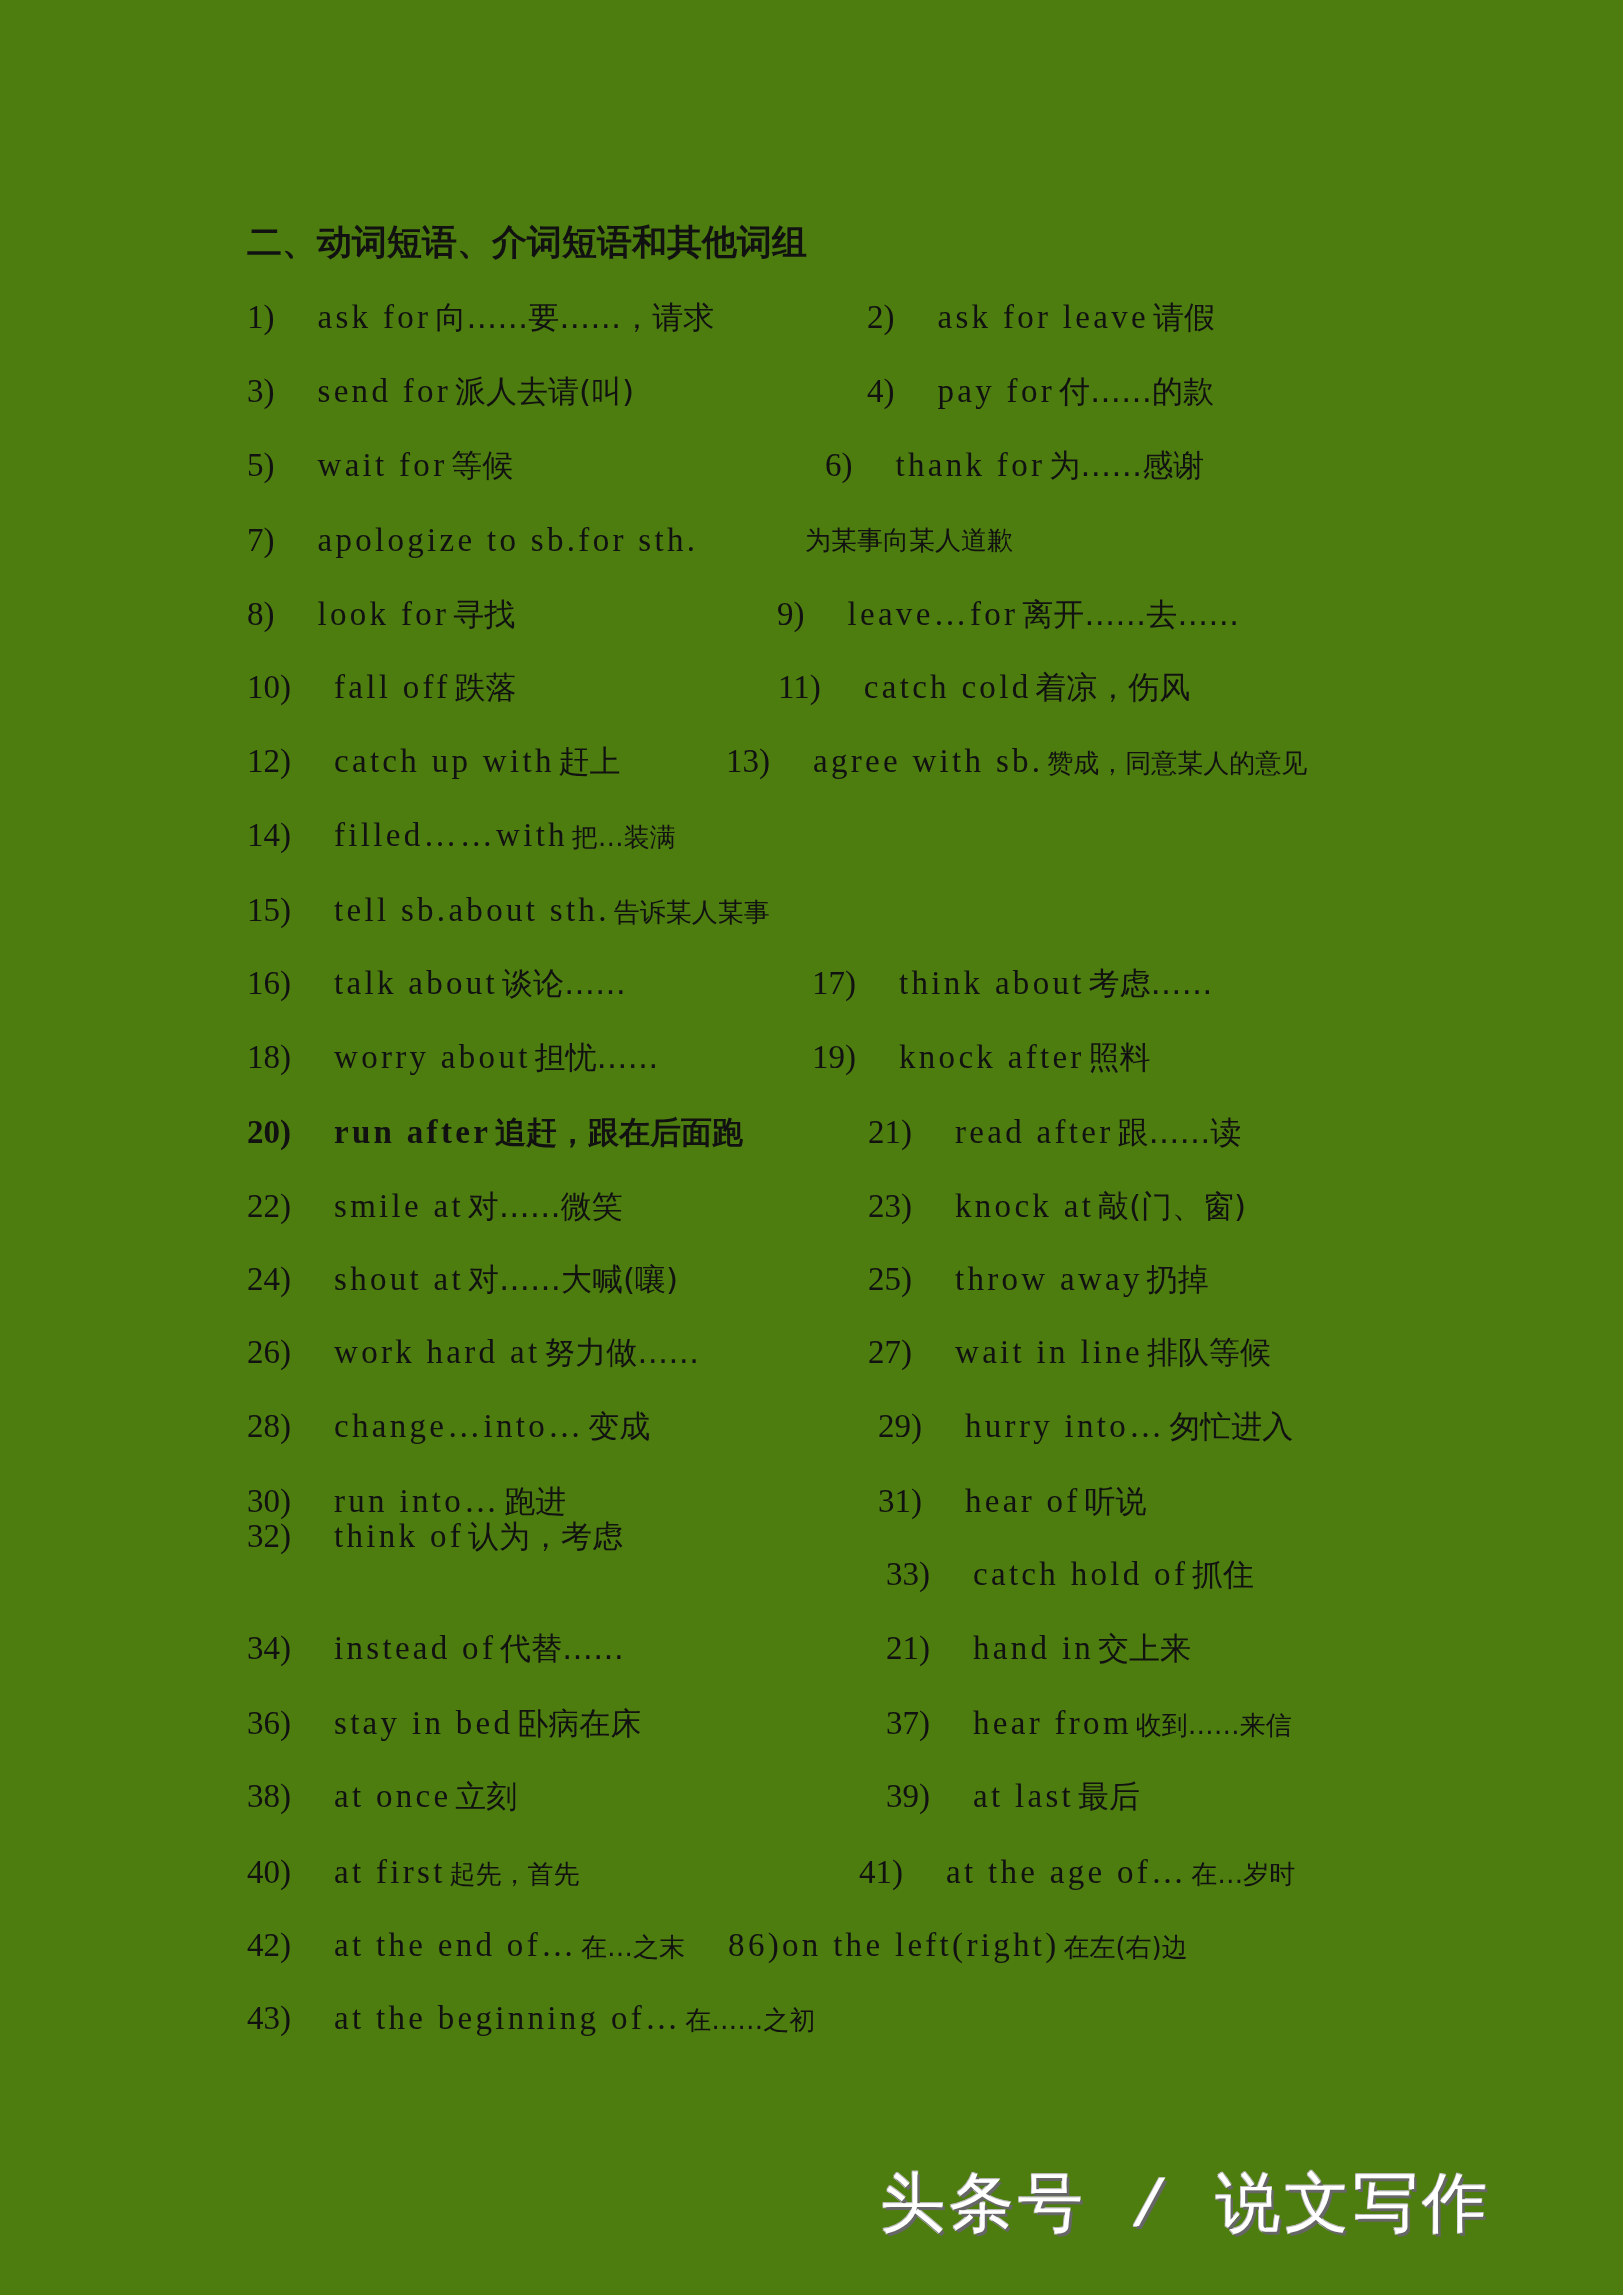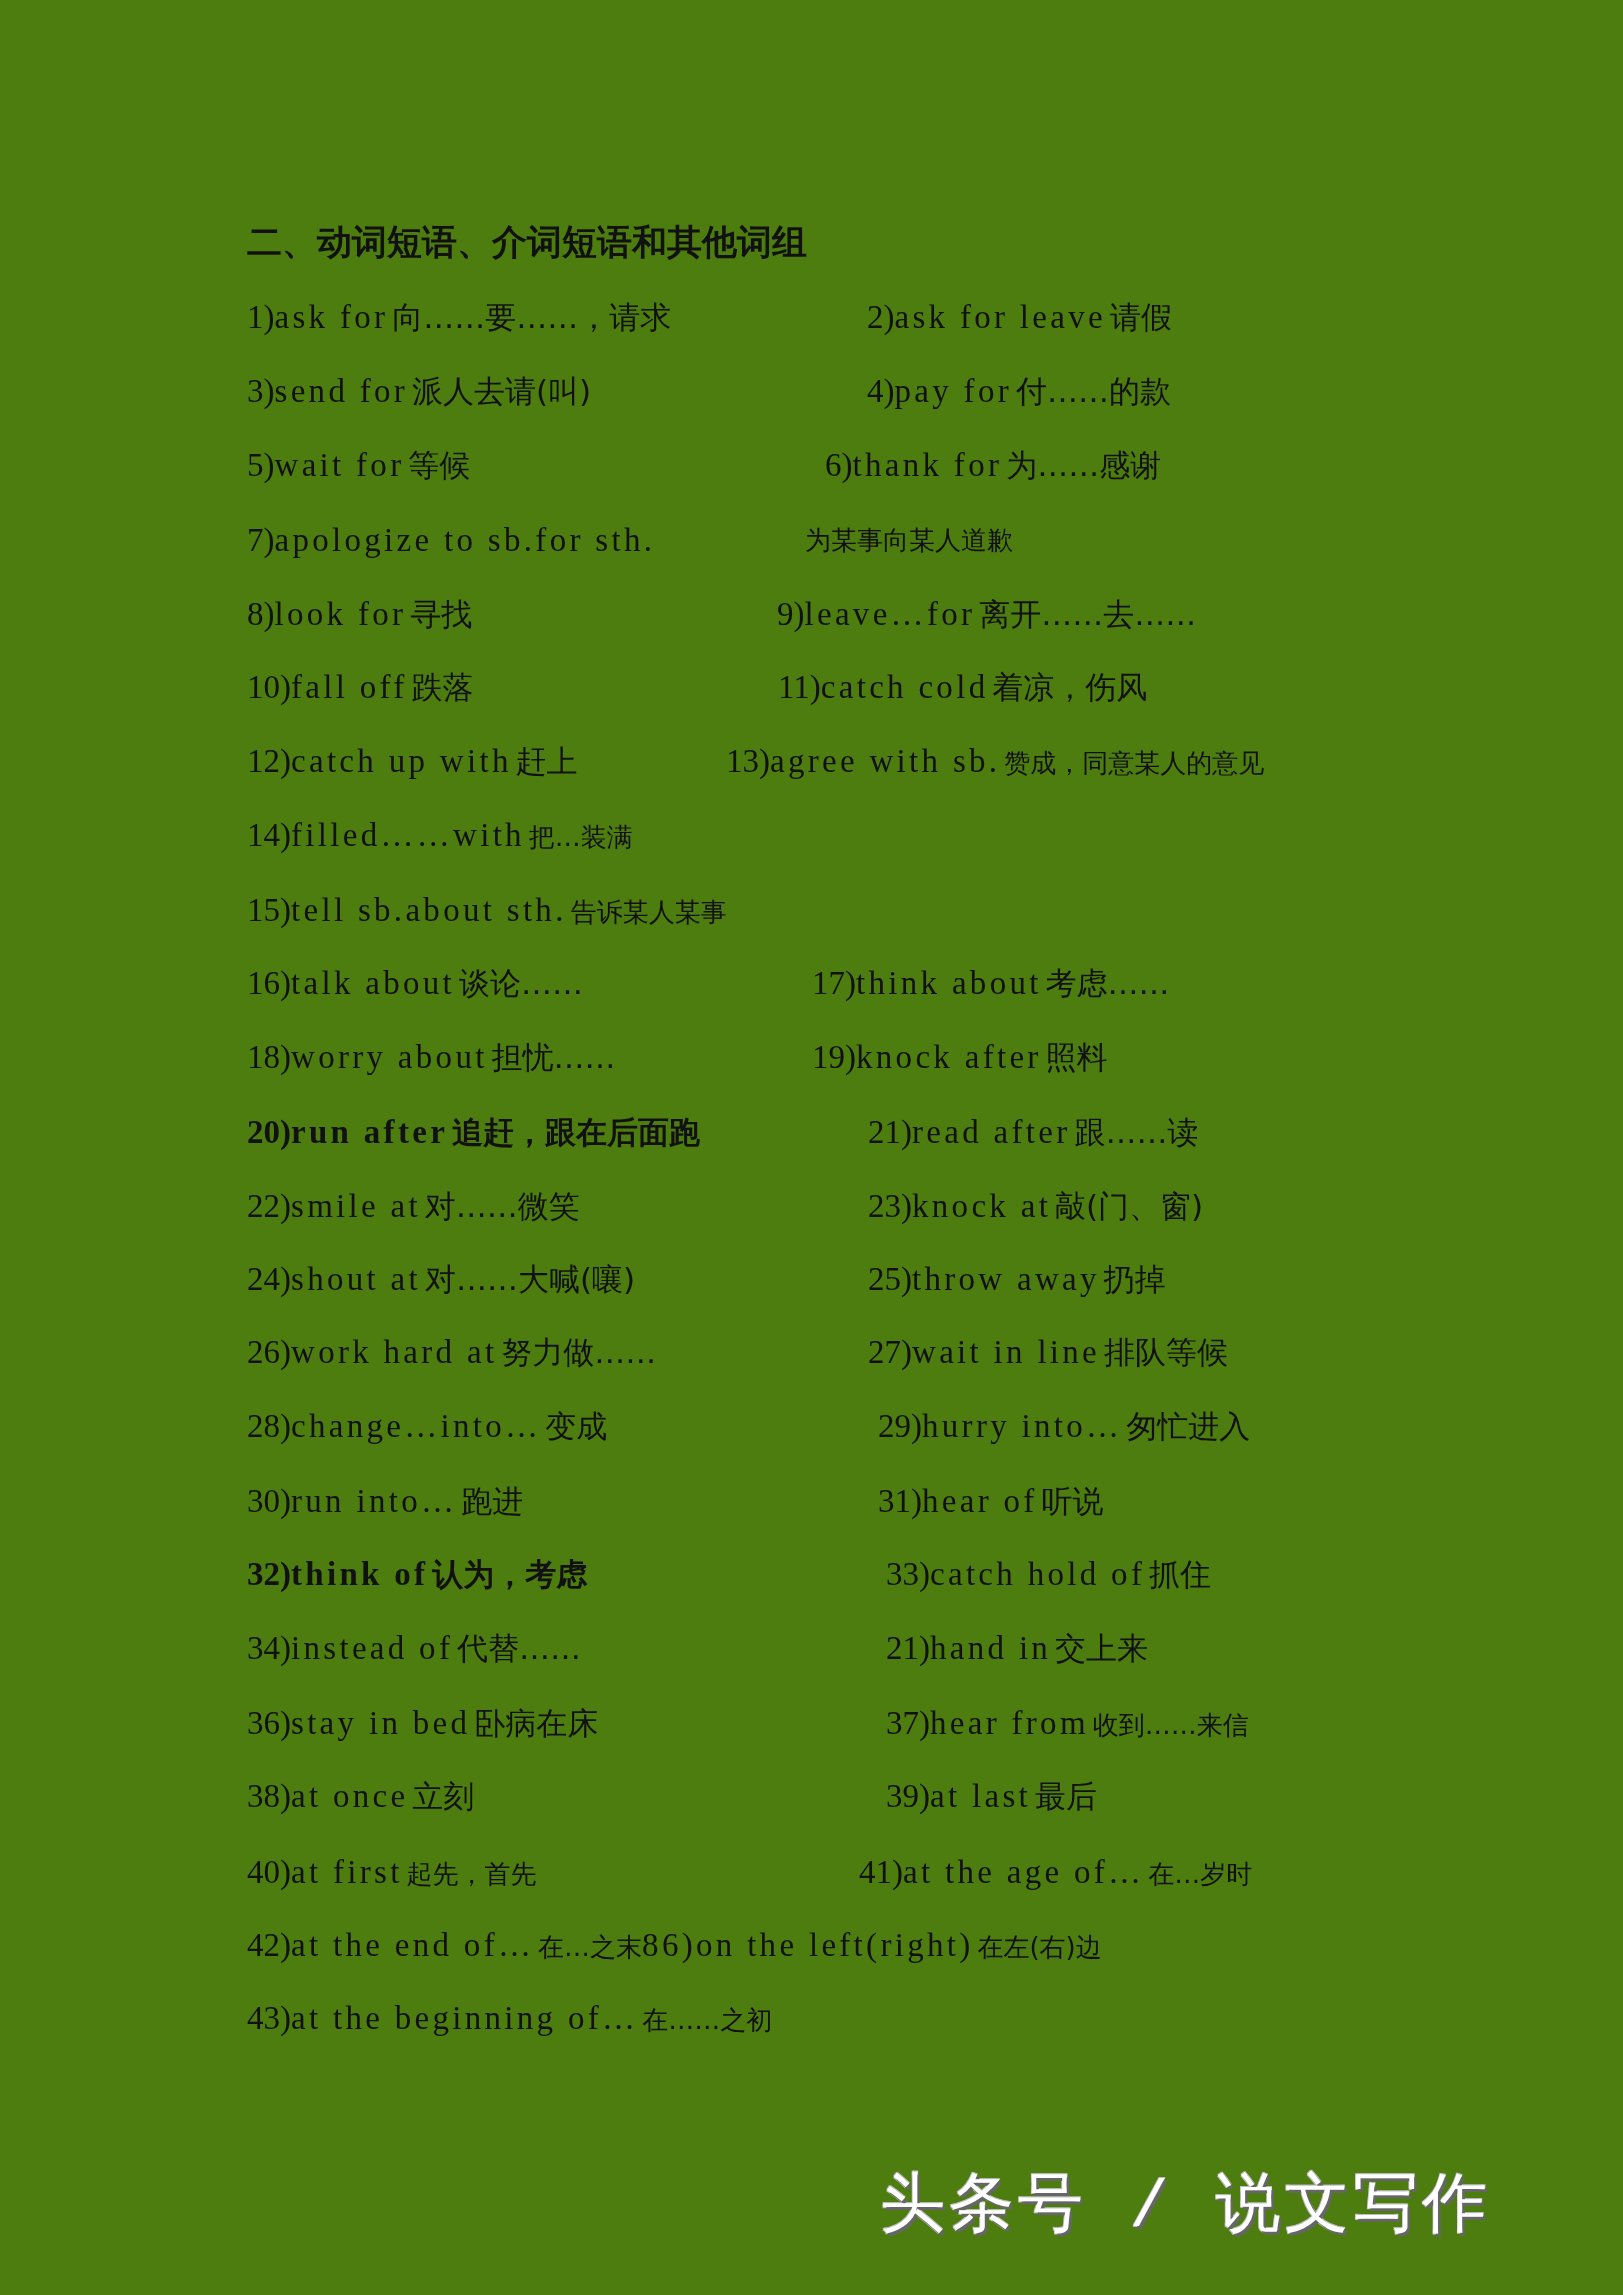--- a/index.html
+++ b/index.html
@@ -17,7 +17,7 @@
     transform: translateY(-21px);
   }
   .entry .num, .entry .en { font-family: "Liberation Serif", "DejaVu Serif", serif; }
-  .entry .en { letter-spacing: 3.3px; }
+  .entry .en { letter-spacing: 3.3px; margin-left: 43px; }
   .entry .zh { font-family: "DejaVu Sans", sans-serif; font-size: 31px; margin-left: 3.9px; }
   .entry .zh.small { font-size: 26px; }
   .watermark {

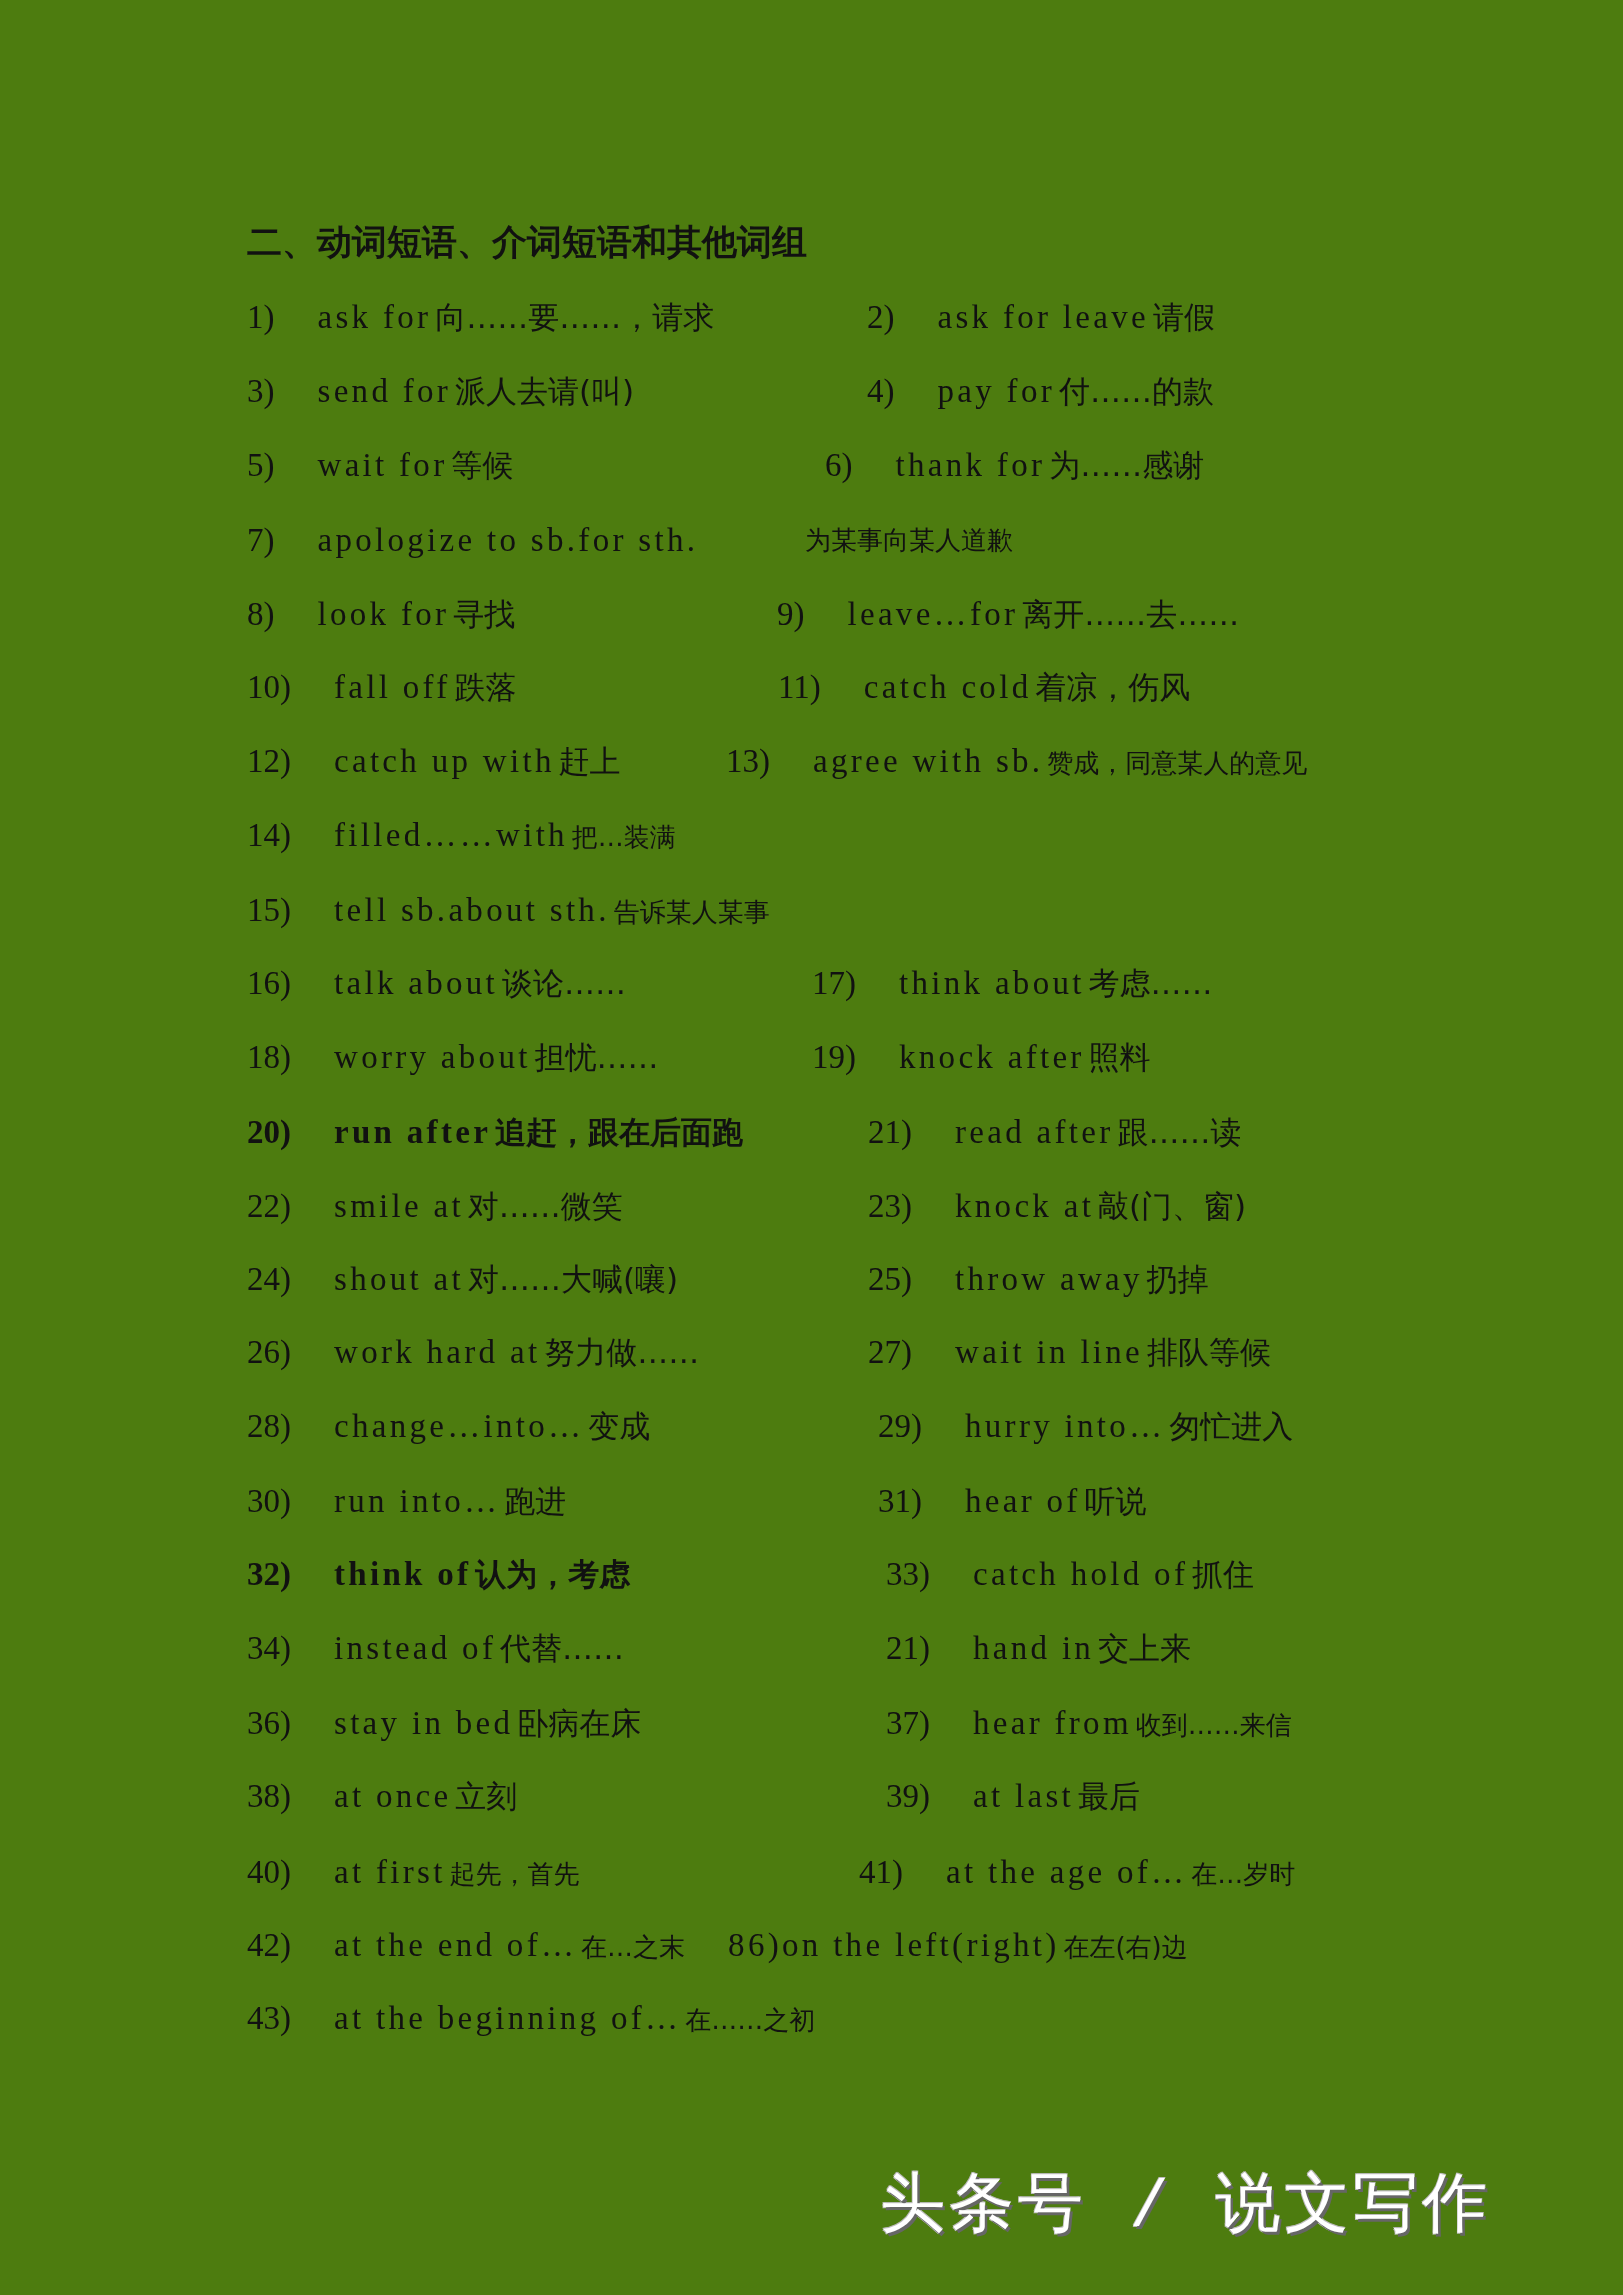--- a/index.html
+++ b/index.html
@@ -65,7 +65,7 @@
       <div class="entry" style="left: 878px; top: 1426px;"><span class="num">29)</span><span class="en">hurry into…</span><span class="zh">匆忙进入</span></div>
       <div class="entry" style="left: 247px; top: 1501px;"><span class="num">30)</span><span class="en">run into…</span><span class="zh">跑进</span></div>
       <div class="entry" style="left: 878px; top: 1501px;"><span class="num">31)</span><span class="en">hear of</span><span class="zh">听说</span></div>
-      <div class="entry" style="left: 247px; top: 1574px; font-weight: bold;"><span class="num">32)</span><span class="en">think of</span><span class="zh">认为，考虑</span></div>
+      <div class="entry" style="left: 247px; top: 1536px;"><span class="num">32)</span><span class="en">think of</span><span class="zh">认为，考虑</span></div>
       <div class="entry" style="left: 886px; top: 1574px;"><span class="num">33)</span><span class="en">catch hold of</span><span class="zh">抓住</span></div>
       <div class="entry" style="left: 247px; top: 1648px;"><span class="num">34)</span><span class="en">instead of</span><span class="zh">代替……</span></div>
       <div class="entry" style="left: 886px; top: 1648px;"><span class="num">21)</span><span class="en">hand in</span><span class="zh">交上来</span></div>

